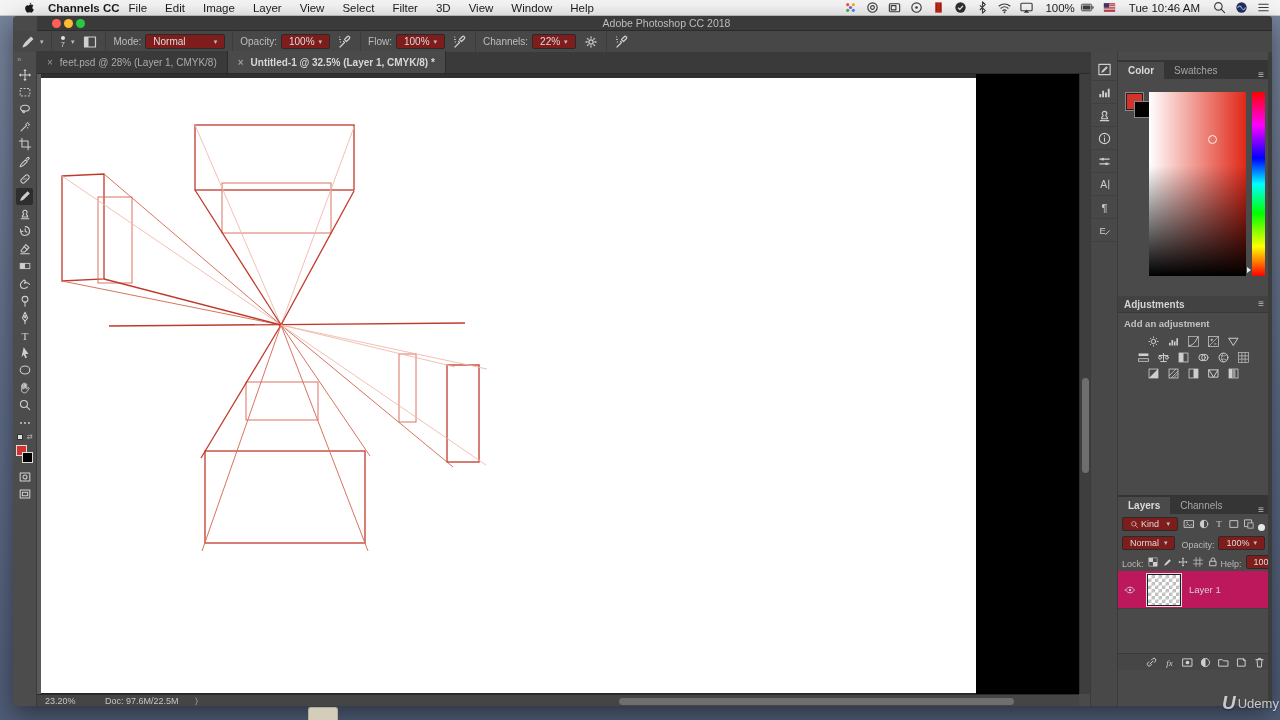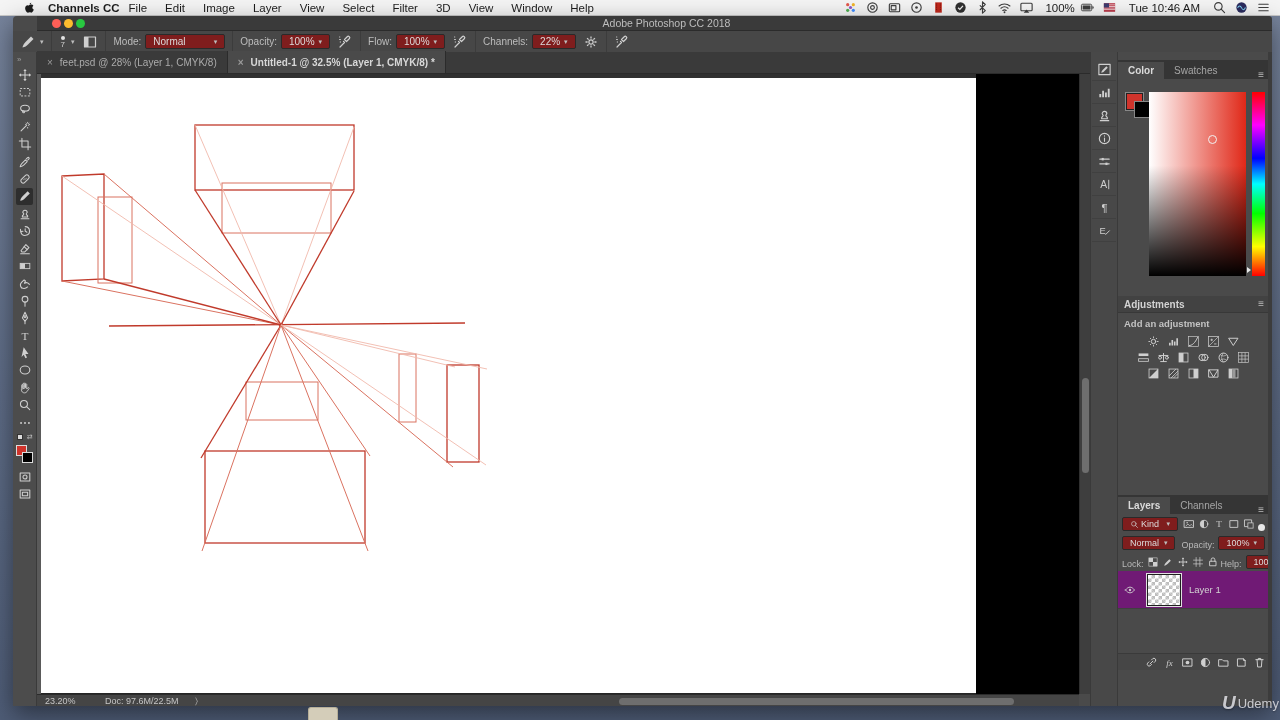--- a/index.html
+++ b/index.html
@@ -129,7 +129,7 @@
   .filter-dot { width:7px; height:7px; background:#e8e8e8; border-radius:50%; margin-left:auto; }
   .layer-row { display:flex; align-items:center; height:38px; padding:0 4px; font-size:9.5px; color:#d2d2d2;
      border-bottom:1px solid #404040;}
-  .layer-row.selected { background:#701a75; }
+  .layer-row.selected { background:#be185d; }
   .layer-thumb { width:34px; height:32px; margin:0 8px 0 10px; border:1px solid #1f1f1f; }
   .thumb-checker { background-color:#fff;
      background-image:linear-gradient(45deg,#bdbdbd 25%,transparent 25%,transparent 75%,#bdbdbd 75%),

